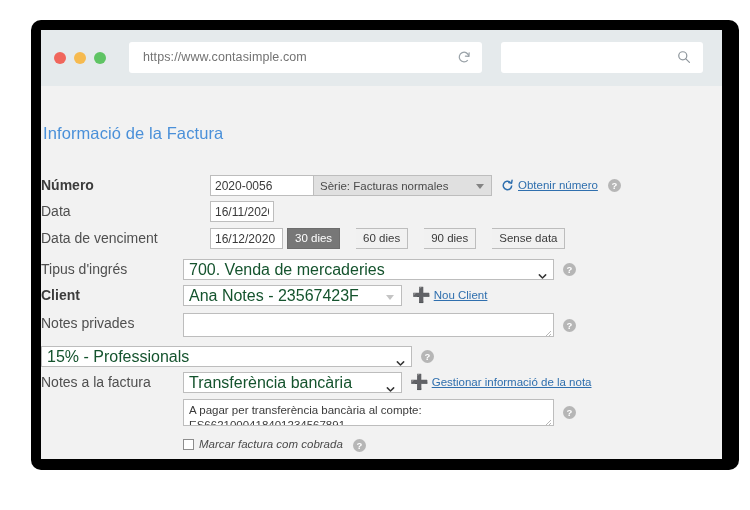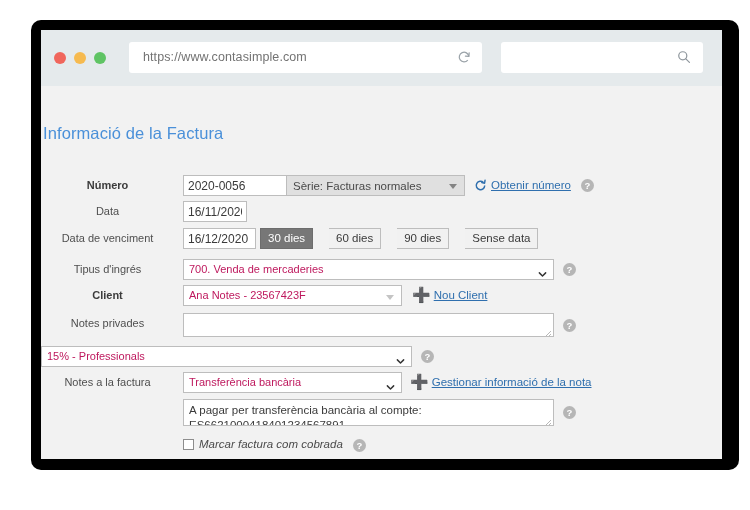--- a/index.html
+++ b/index.html
@@ -127,9 +127,9 @@
   }
   .lbl {
     width: 142px;
-    text-align: center;
+    text-align: left;
     padding-right: 9px;
-    font-size: 11px;
+    font-size: 14px;
     color: #4f4f4f;
     line-height: 20px;
     box-sizing: border-box;

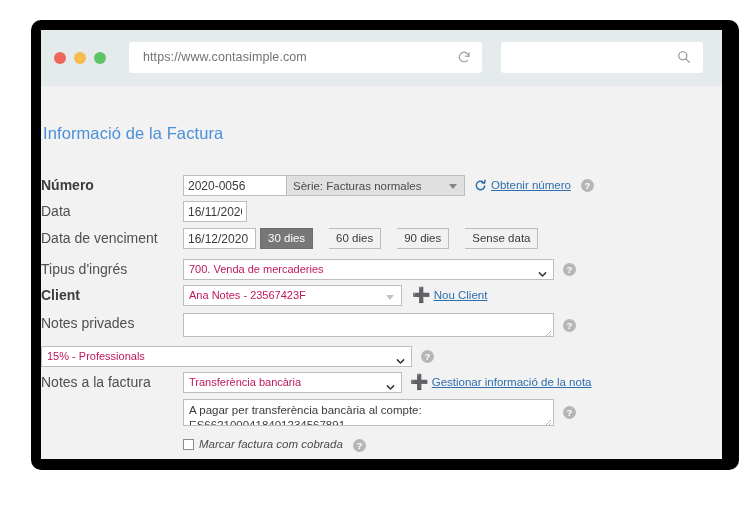--- a/index.html
+++ b/index.html
@@ -148,6 +148,7 @@
     box-sizing: border-box;
     border-radius: 0;
     outline: none;
+    margin-left: 27px;
   }
 
   .serie-box {

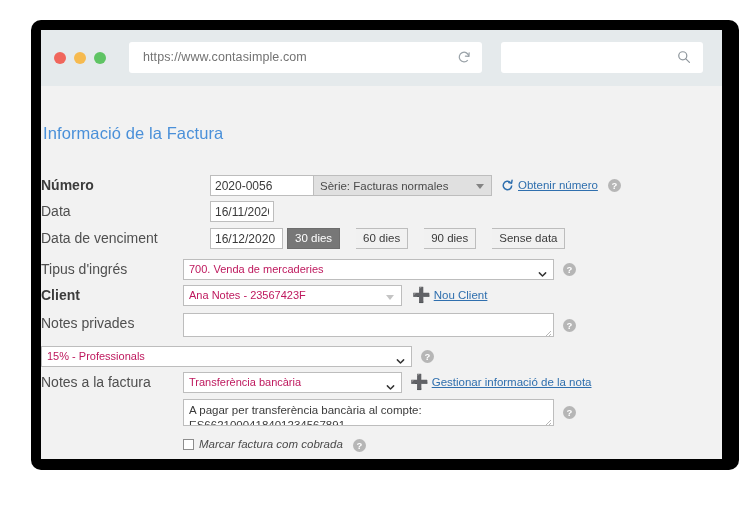--- a/index.html
+++ b/index.html
@@ -226,8 +226,8 @@
     height: 21px;
     border: 1px solid #bdbdbd;
     background: #ffffff;
-    font-size: 11px;
-    color: #be185d;
+    font-size: 16px;
+    color: #14532d;
     line-height: 19px;
     padding: 0 22px 0 5px;
     box-sizing: border-box;

